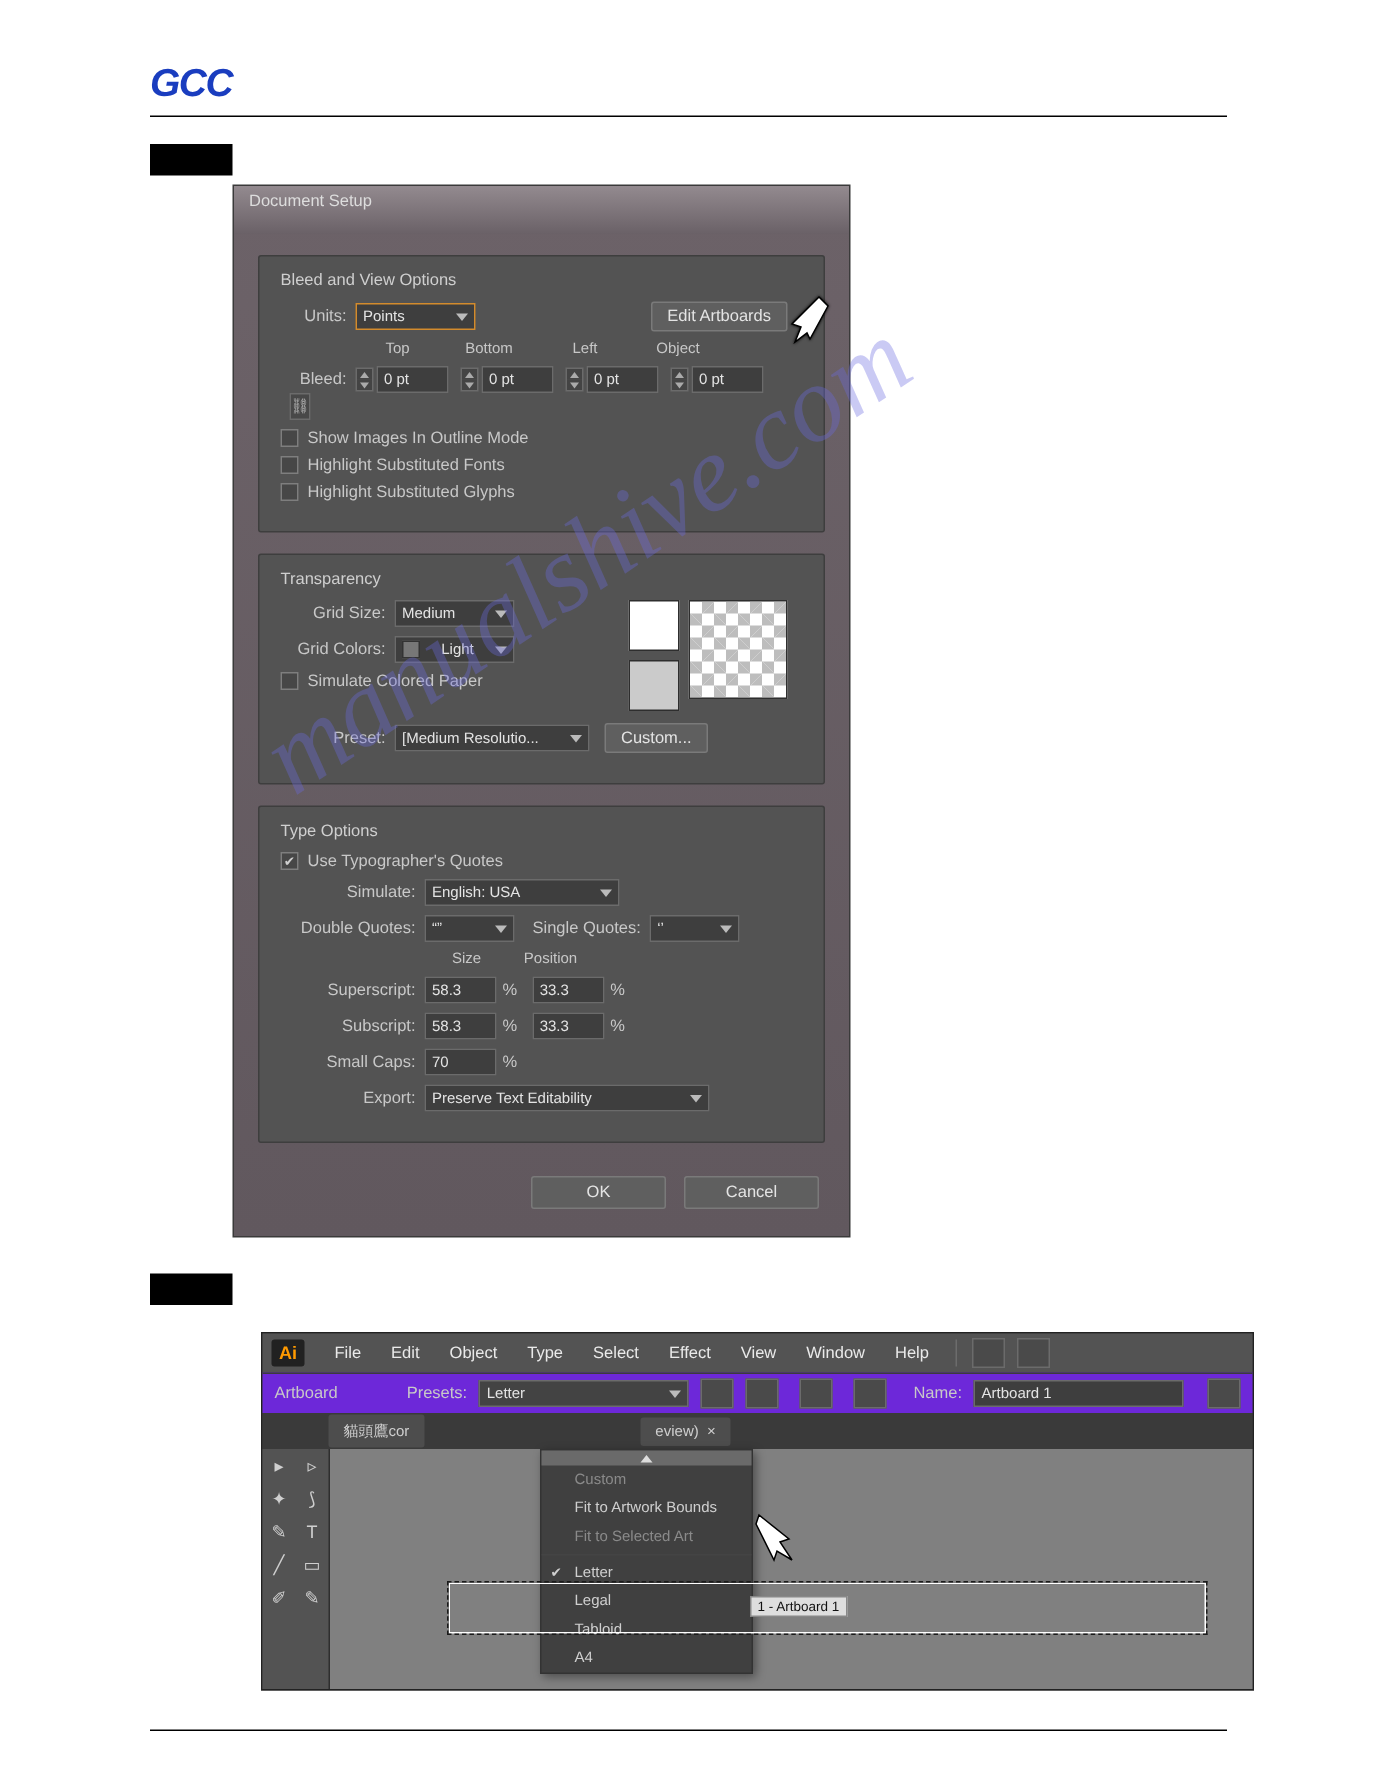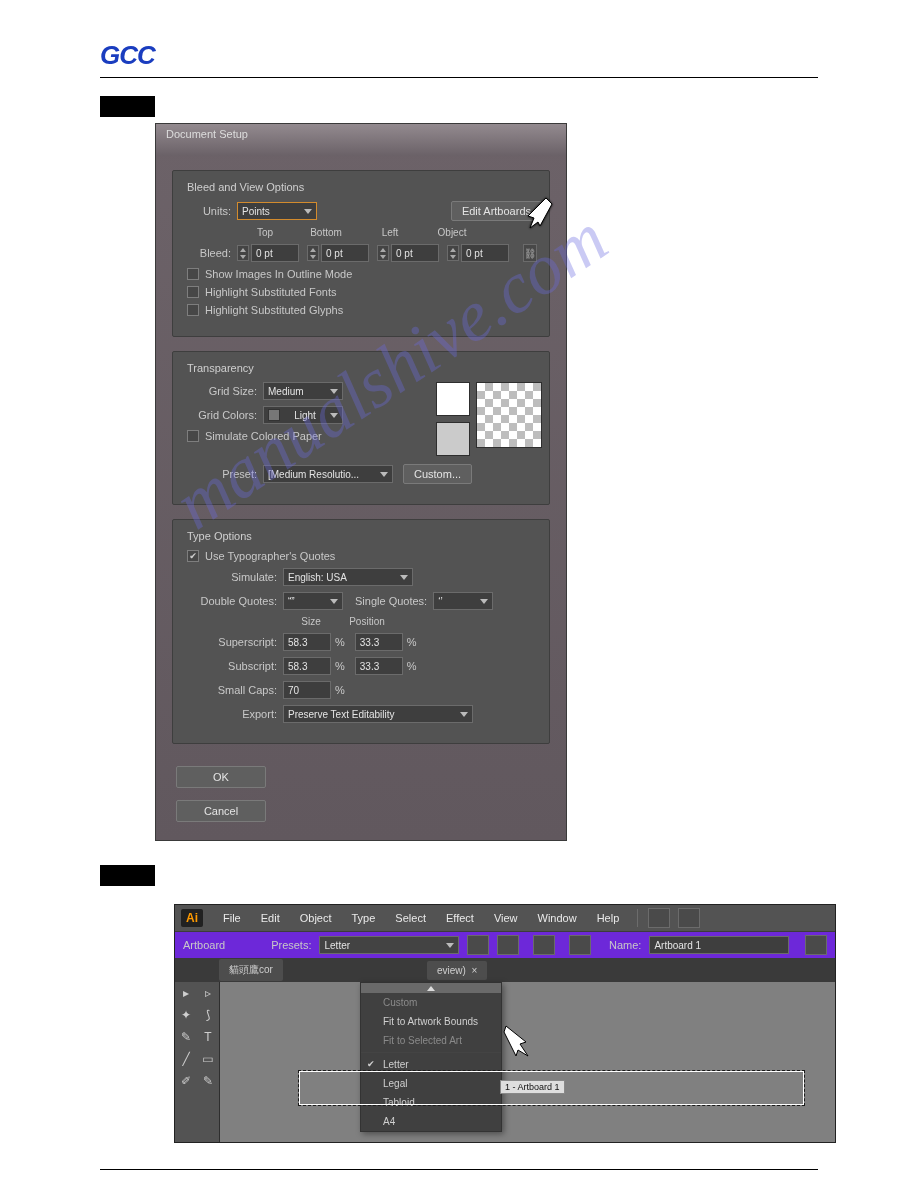--- a/index.html
+++ b/index.html
@@ -54,7 +54,7 @@
     background: #535353;
     border: 1px solid #3e3e3e;
     margin: 14px 16px;
-    padding: 10px 7px 14px 14px;
+    padding: 10px 24px 14px 14px;
     border-radius: 2px;
   }
   .panel-title {

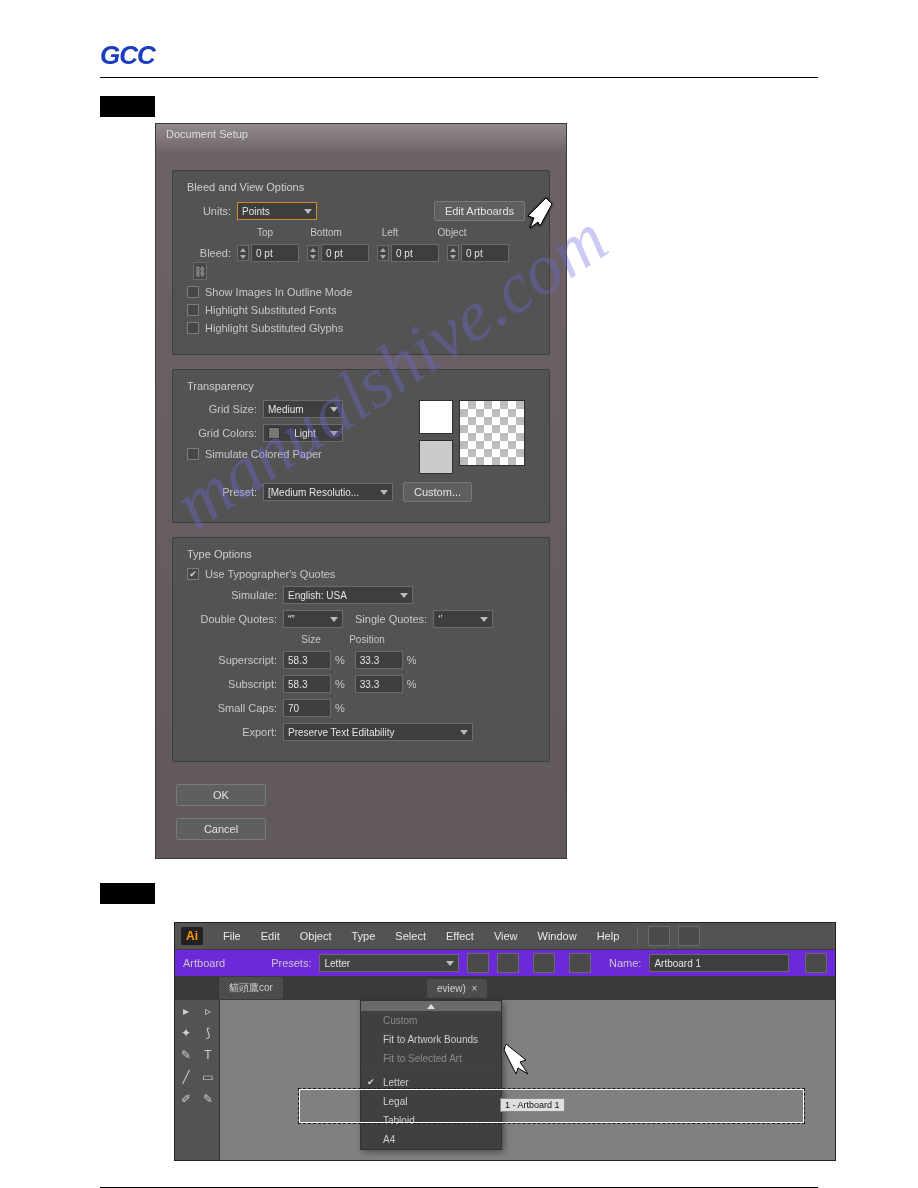--- a/index.html
+++ b/index.html
@@ -122,7 +122,7 @@
     width:12px;height:36px;border:1px solid #6b6b6b;background:#484848;
     display:inline-flex;align-items:center;justify-content:center;margin-left:6px;font-size:10px;color:#bbb;
   }
-  .footer-btns{ display:flex;justify-content:flex-end;gap:12px;padding:8px 20px 18px 20px;flex-direction:column; }
+  .footer-btns{ display:flex;justify-content:flex-end;gap:12px;padding:8px 20px 18px 20px; }
   .footer-btns .btn{ width:68px;height:20px; }
   .w70{width:70px;}.w50{width:50px;}.w38{width:38px;}.w120{width:120px;}.w180{width:180px;}
   .arrow-cursor{

